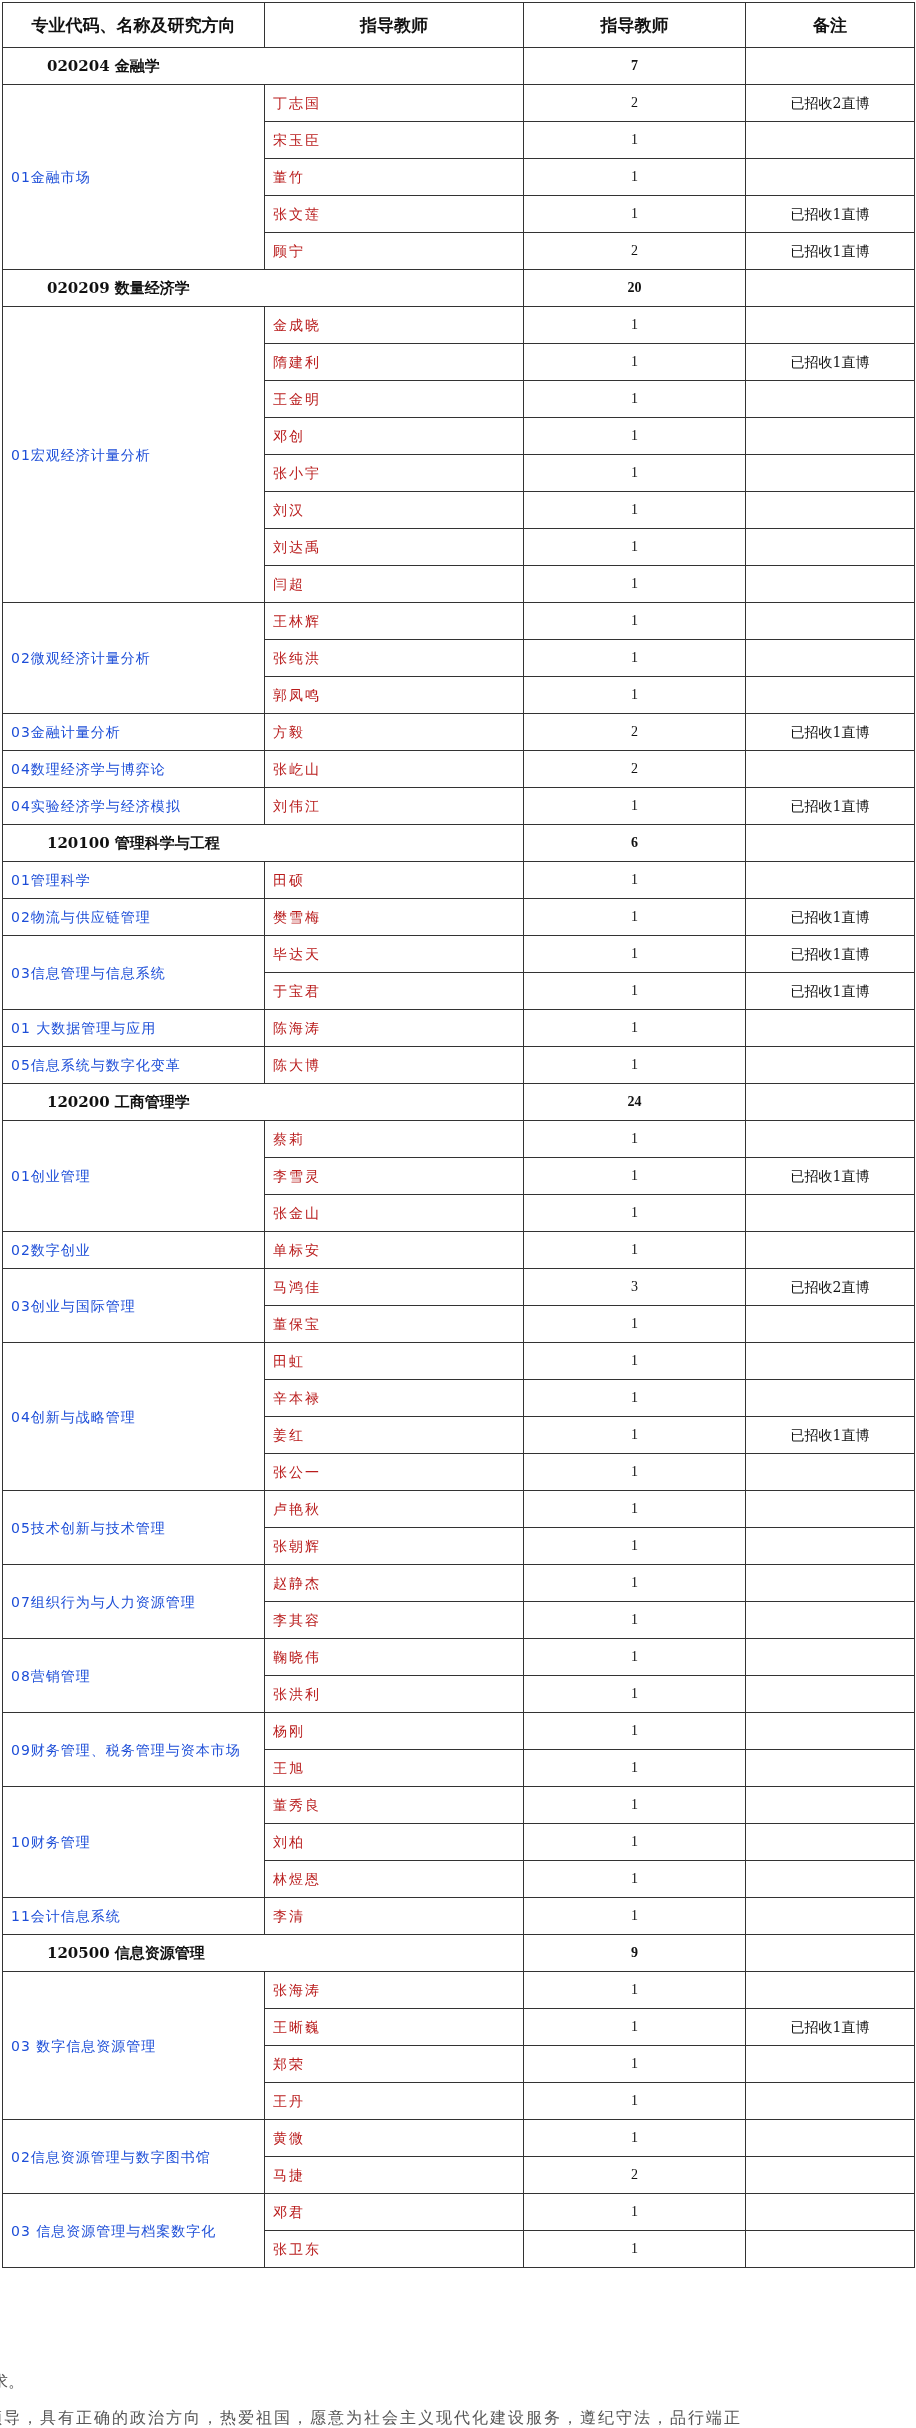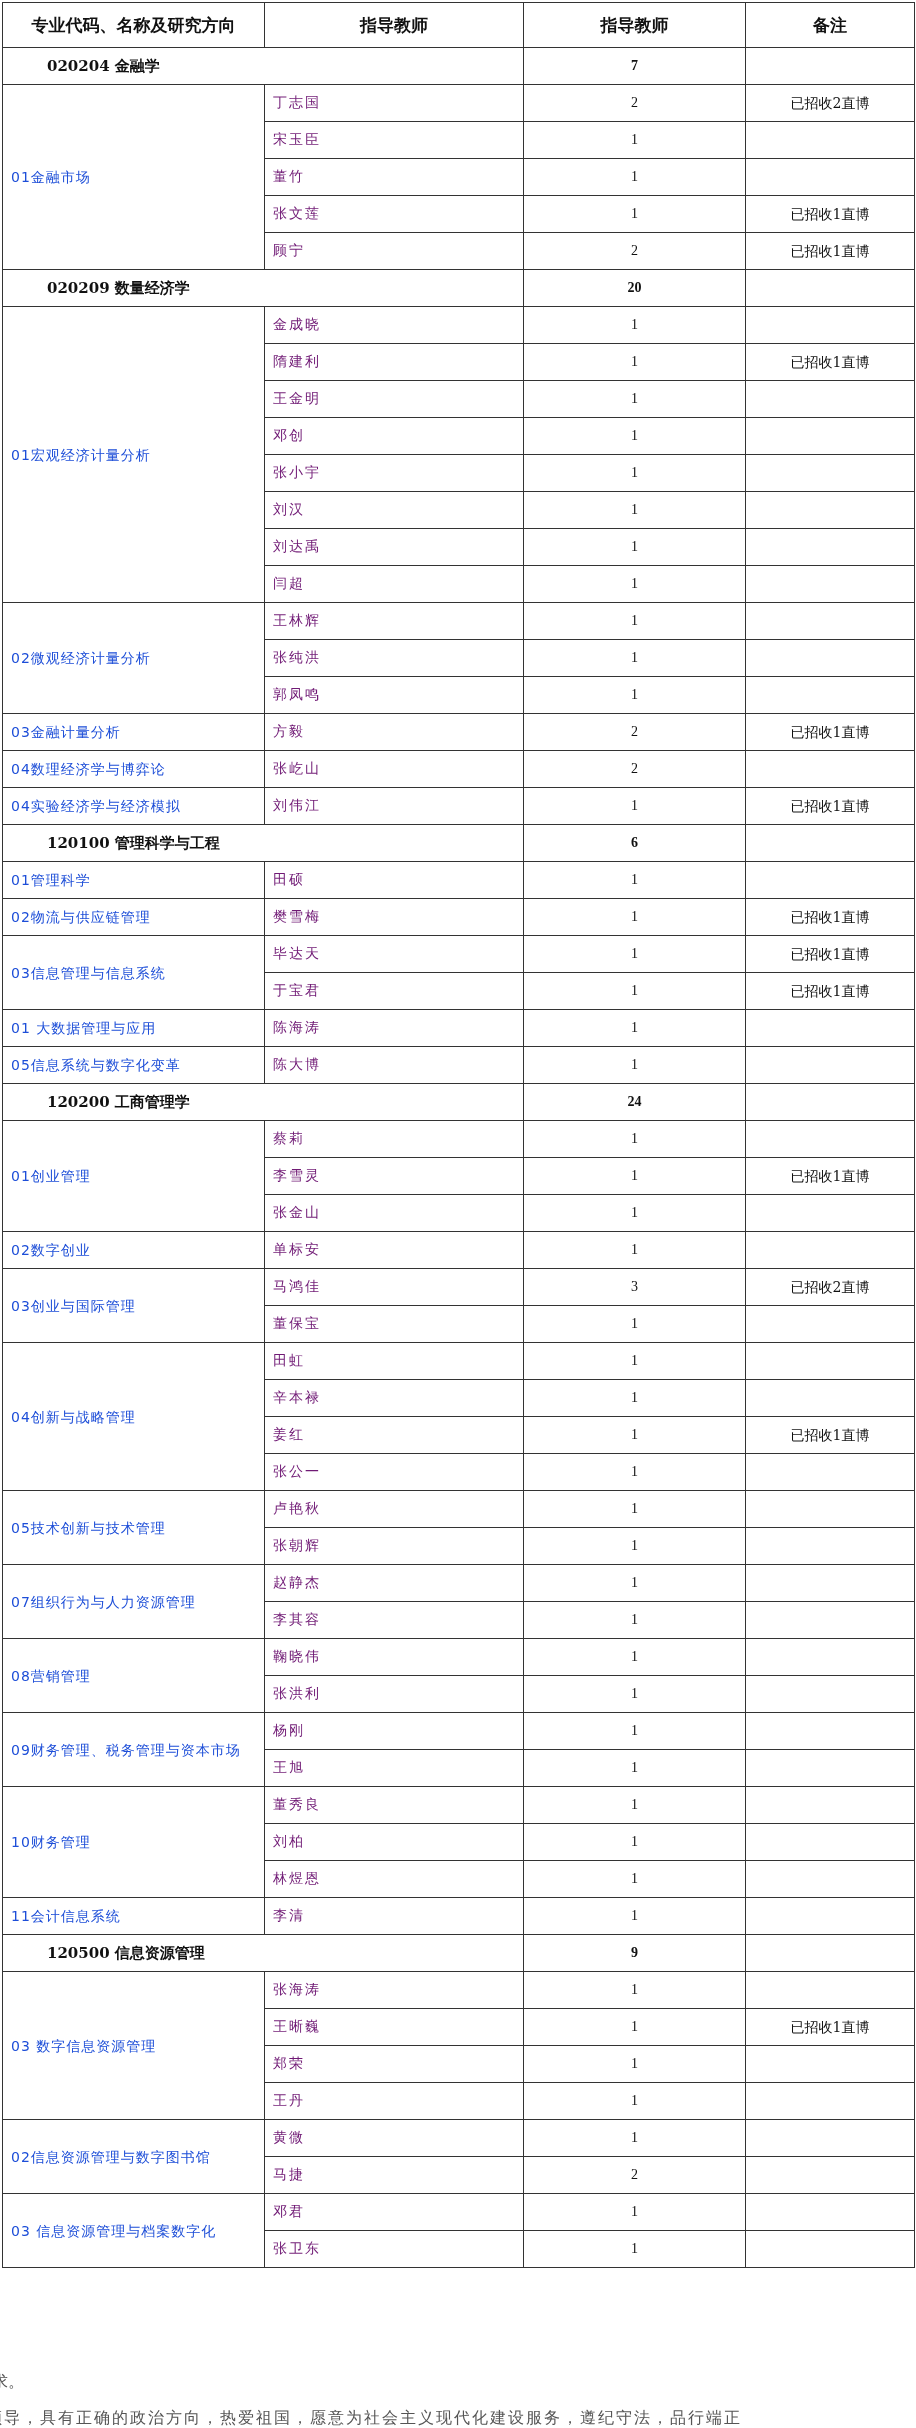--- a/index.html
+++ b/index.html
@@ -18,7 +18,7 @@
   .num { text-align: center; font-family: "Liberation Serif", serif; font-size: 15px; }
   .note { text-align: center; font-weight: normal; font-size: 14px; }
   .dir { color: #1d4ed8; font-family: "DejaVu Sans", "Liberation Sans", sans-serif; font-size: 13px; letter-spacing: 1px; }
-  .tutor { color: #701a75; font-family: Liberation Serif, serif; font-size: 13px; letter-spacing: 2px; }
+  .tutor { color: #b91c1c; font-family: Liberation Sans, sans-serif; font-size: 13px; letter-spacing: 2px; }
   .footer { position: absolute; left: 0; width: 916px; font-family: "DejaVu Sans", "Liberation Sans", sans-serif;
             color: #555; font-size: 16px; white-space: nowrap; overflow: hidden; }
   .footer.l1 { top: 2372px; left: -8px; }

